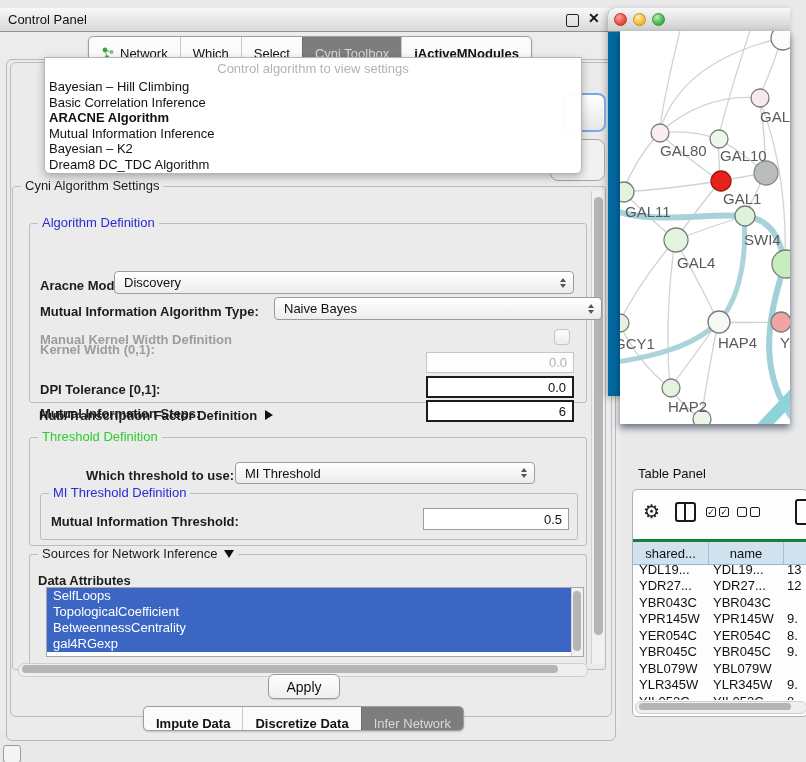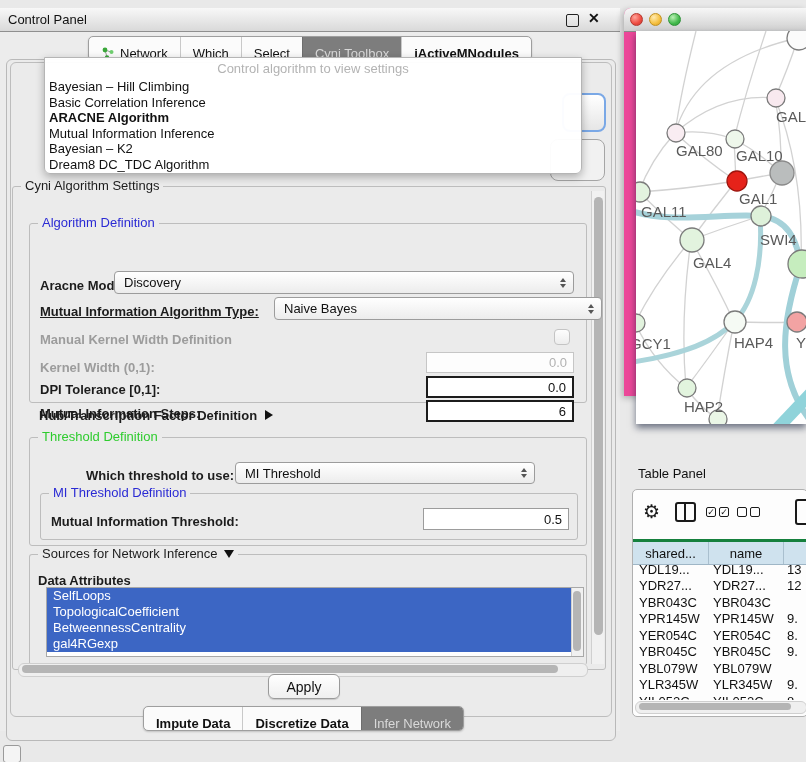--- a/index.html
+++ b/index.html
@@ -57,7 +57,7 @@
   .dd-item{height:15.5px;line-height:15.5px;padding-left:4px;font-size:13px;color:#111;white-space:nowrap;}
   .dd-item.hl{font-weight:bold;}
   
-  .net-frame{left:624px;top:8px;width:182px;height:388px;background:#ec4899;border-radius:7px 0 0 0;
+  .net-frame{left:608px;top:8px;width:182px;height:388px;background:#0369a1;border-radius:7px 0 0 0;
              box-shadow:-2px 2px 6px rgba(0,0,0,.25);}
   .net-title{left:0;top:0;width:182px;height:23px;background:linear-gradient(#f7f7f7,#cfcfcf);
              border-radius:7px 0 0 0;border-bottom:1px solid #8a8a8a;display:flex;align-items:center;}

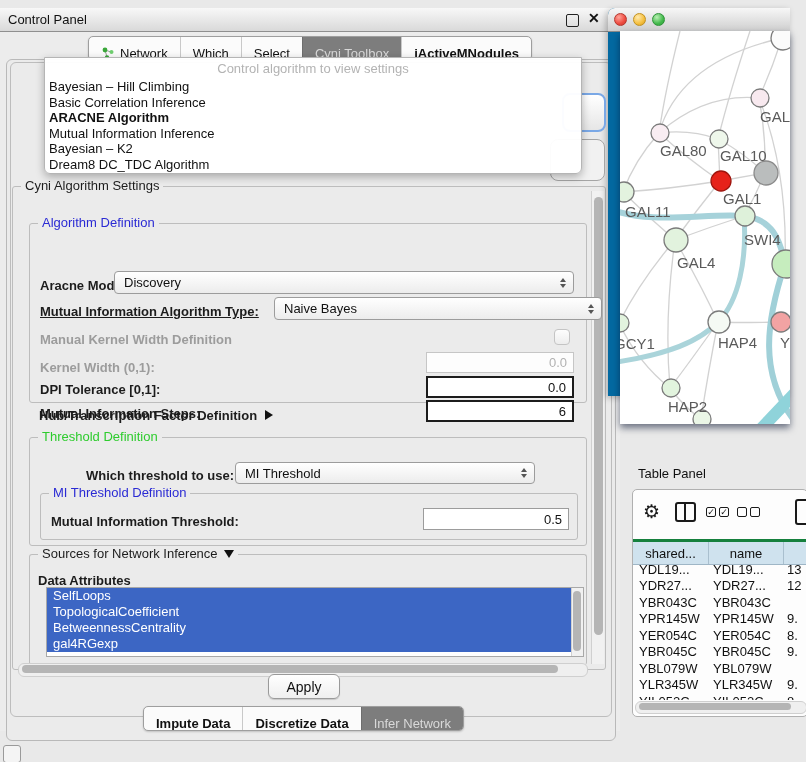--- a/index.html
+++ b/index.html
@@ -140,7 +140,7 @@
           </span>
       </div>
 
-      <div class="abs lbl" style="left:10px;top:80px;text-decoration:underline;">Mutual Information Algorithm Type:</div>
+      <div class="abs lbl" style="left:10px;top:80px;">Mutual Information Algorithm Type:</div>
       <div class="abs combo" style="left:244px;top:73px;width:328px;height:23px;">
         <span>Naive Bayes</span>
         <span class="st">

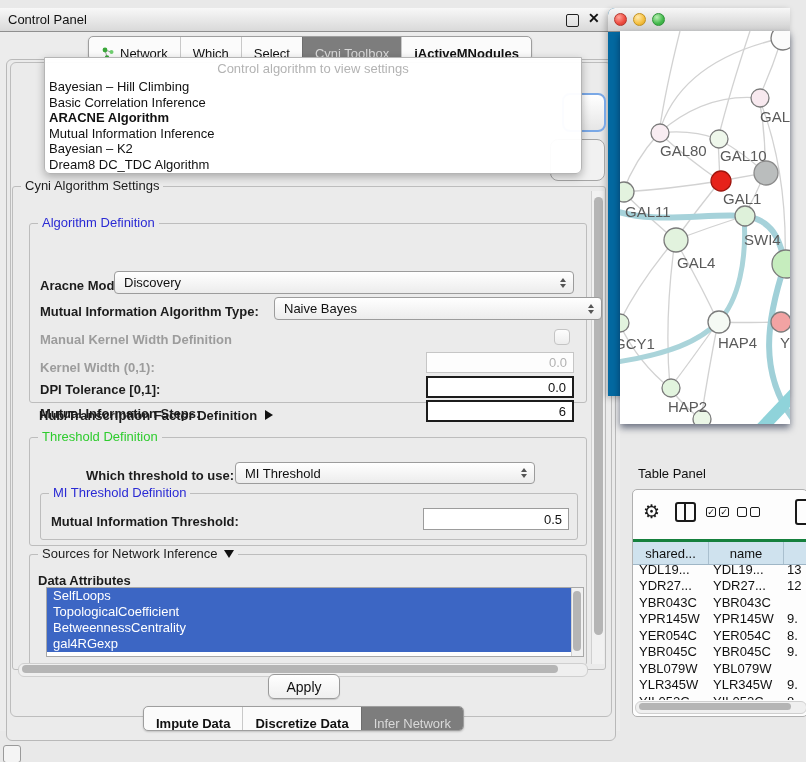--- a/index.html
+++ b/index.html
@@ -152,7 +152,7 @@
       <div class="abs lbl dis" style="left:10px;top:108px;">Manual Kernel Width Definition</div>
       <div class="abs checkbox" style="left:524px;top:105px;"></div>
 
-      <div class="abs lbl dis" style="left:10px;top:136px;text-align:right;">Kernel Width (0,1):</div>
+      <div class="abs lbl dis" style="left:10px;top:118px;text-align:right;">Kernel Width (0,1):</div>
       <div class="abs tfield dis" style="left:396px;top:128px;width:148px;height:21px;">
         <span>0.0</span>
       </div>

